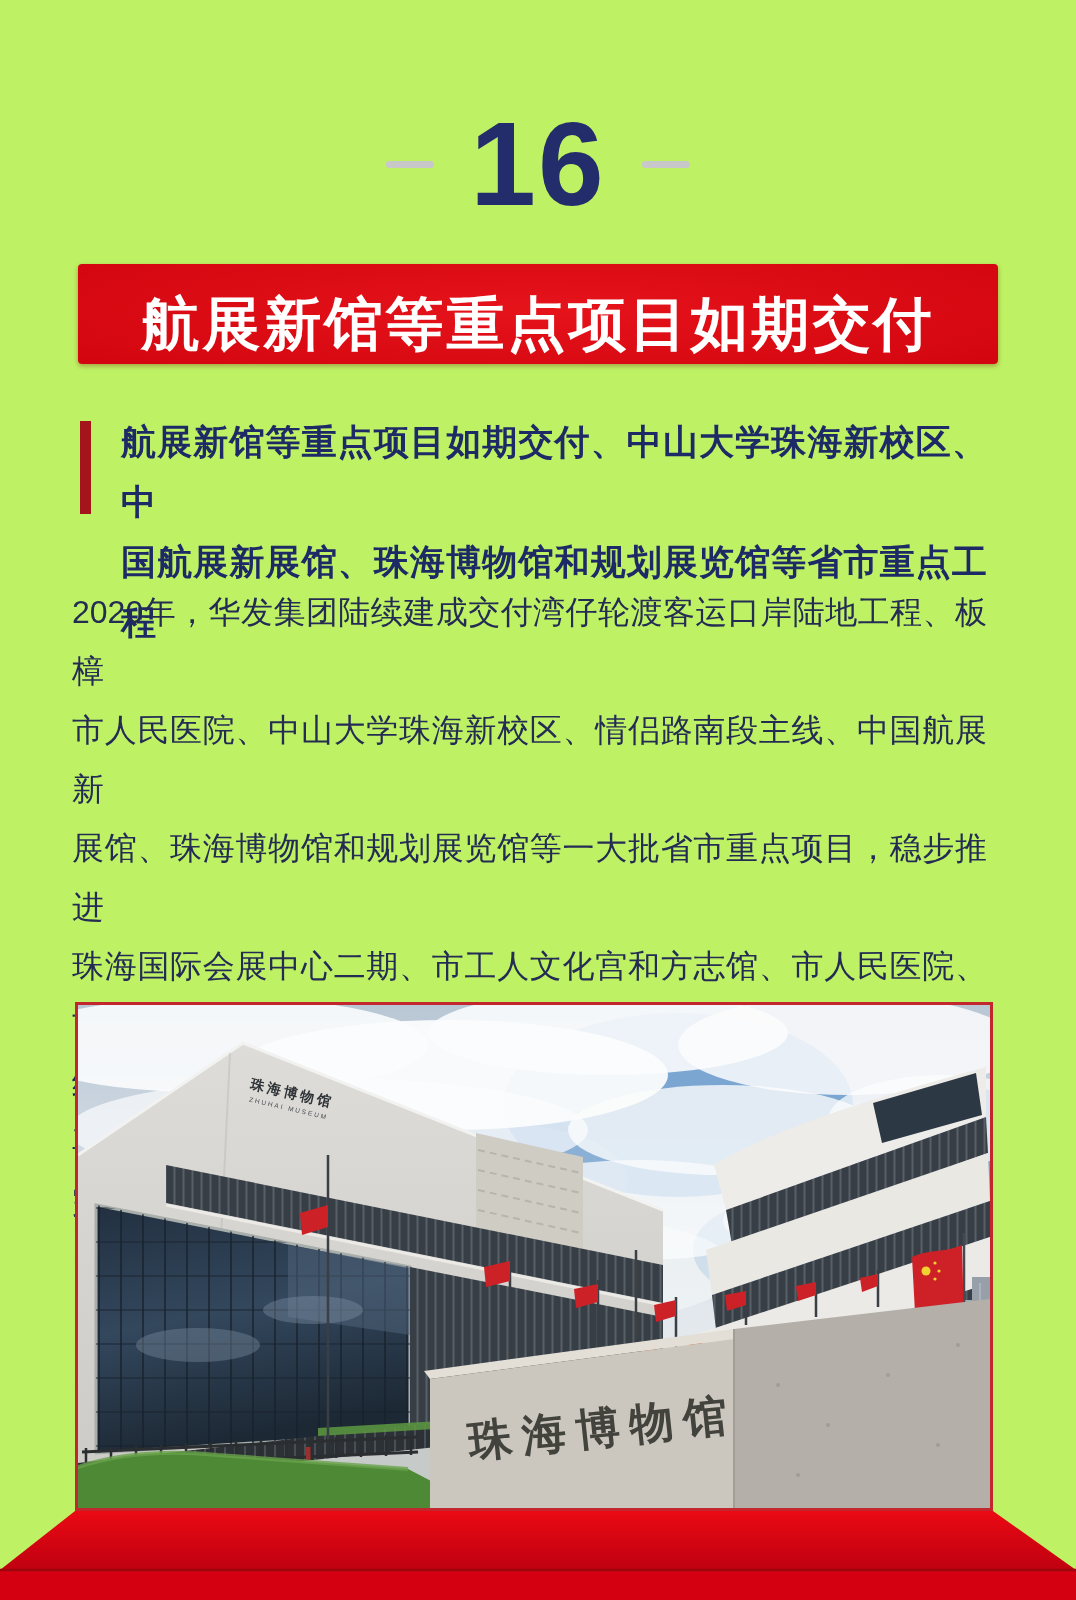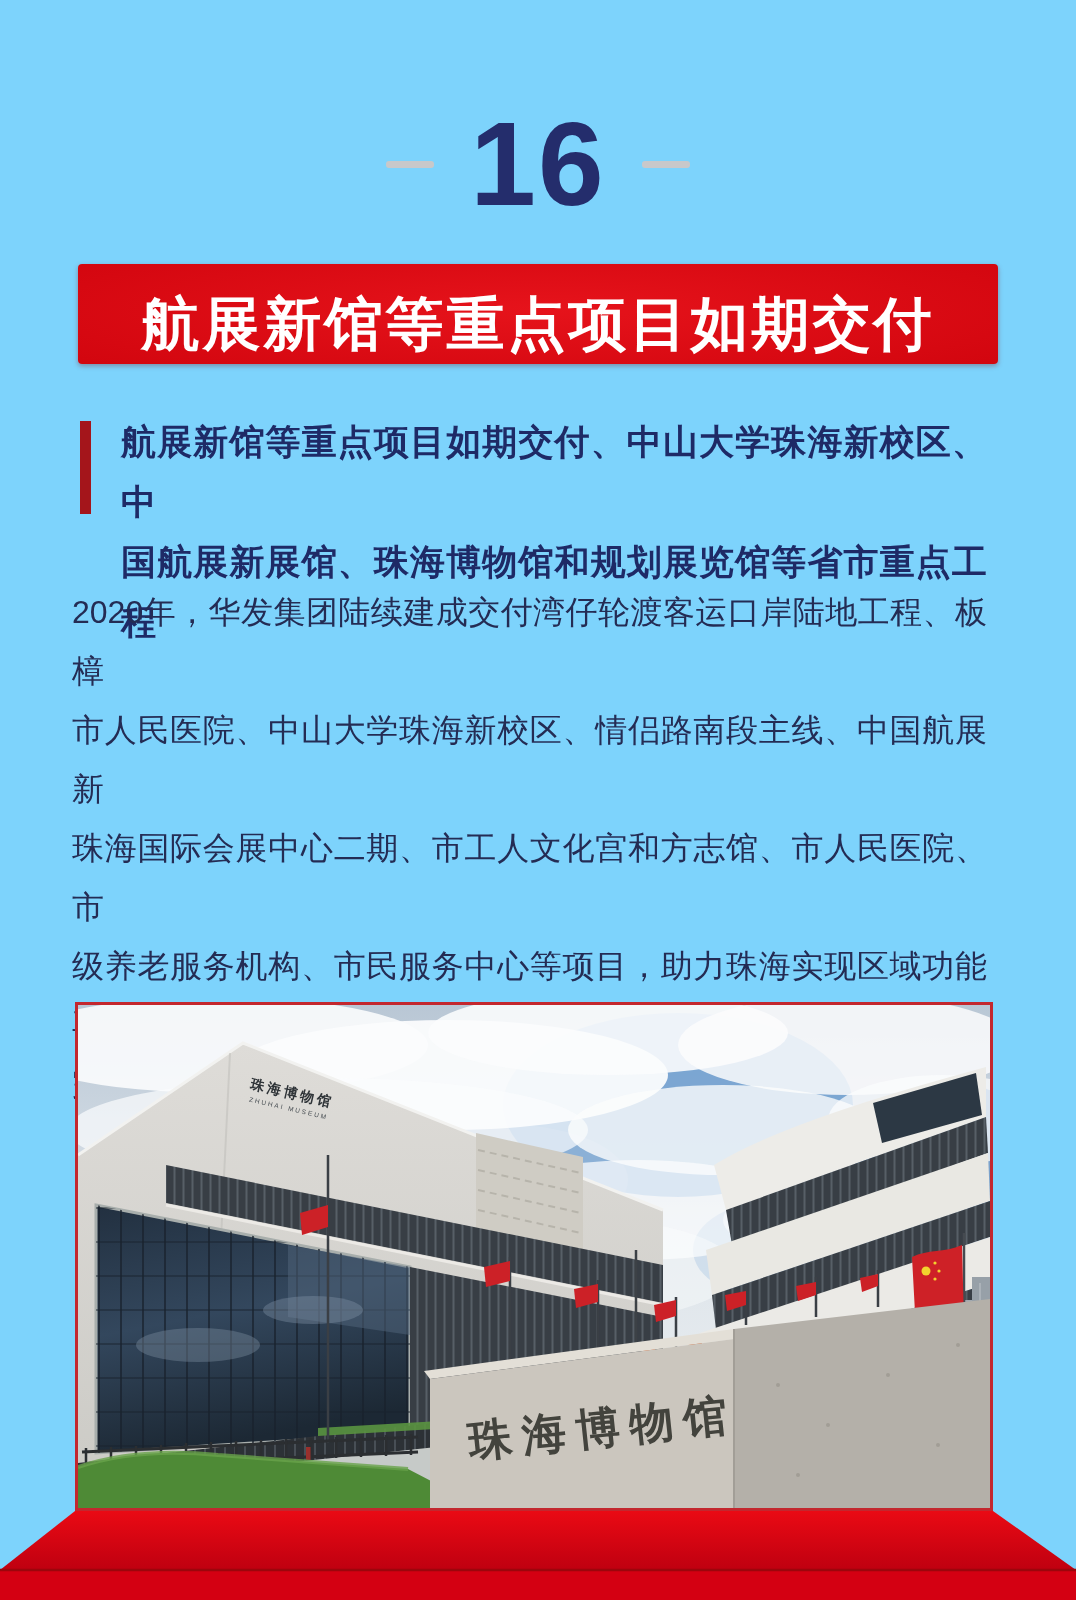--- a/index.html
+++ b/index.html
@@ -5,7 +5,7 @@
   * { margin:0; padding:0; box-sizing:border-box; }
   html,body { background:#ffffff; }
   body { font-family:"Liberation Sans","DejaVu Sans",sans-serif; }
-  #page { position:relative; width:1076px; height:1600px; background:#7dd3fc; overflow:hidden; margin:0 auto; }
+  #page { position:relative; width:1076px; height:1600px; background:#bef264; overflow:hidden; margin:0 auto; }
 
   
   .num-row { position:absolute; top:98px; left:0; width:100%; height:132px;

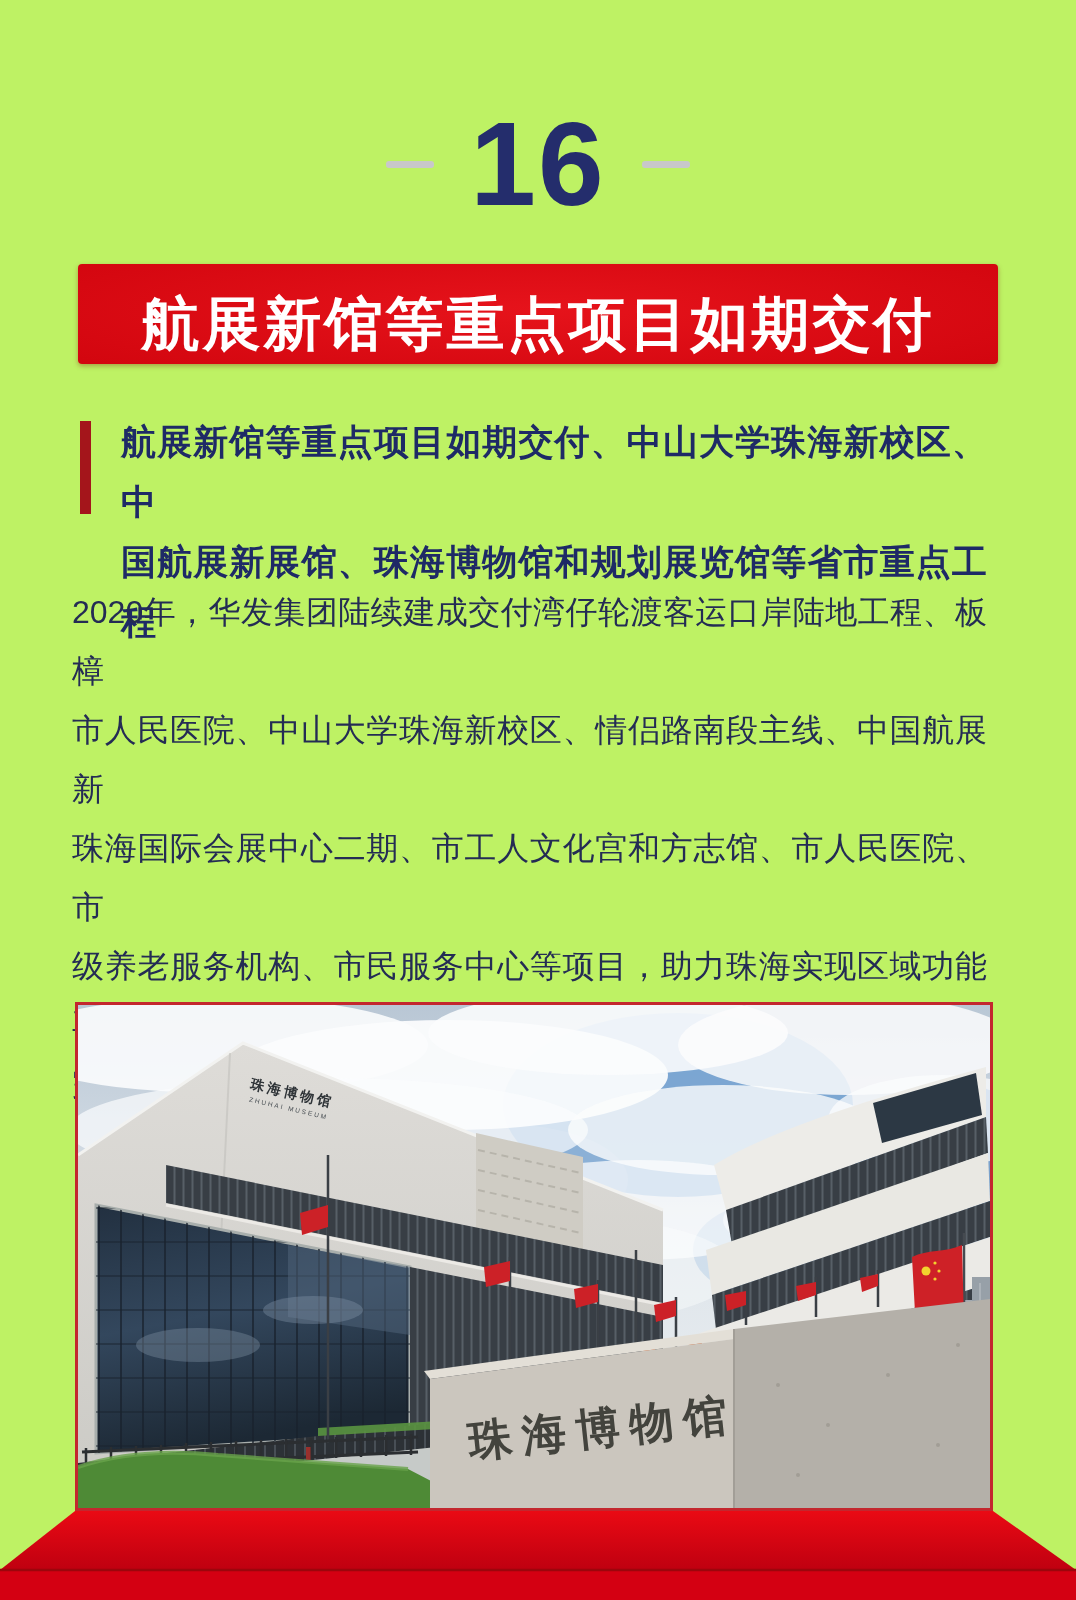--- a/index.html
+++ b/index.html
@@ -63,6 +63,7 @@
   <div class="body-text">
     <div class="body-line">2020年，华发集团陆续建成交付湾仔轮渡客运口岸陆地工程、板樟</div>
     <div class="body-line">市人民医院、中山大学珠海新校区、情侣路南段主线、中国航展新</div>
+    <div class="body-line">展馆、珠海博物馆和规划展览馆等一大批省市重点项目，稳步推进</div>
     <div class="body-line">珠海国际会展中心二期、市工人文化宫和方志馆、市人民医院、市</div>
     <div class="body-line">级养老服务机构、市民服务中心等项目，助力珠海实现区域功能再</div>
     <div class="body-line last">完善、交通格局再提升、城市品质再升级。</div>

